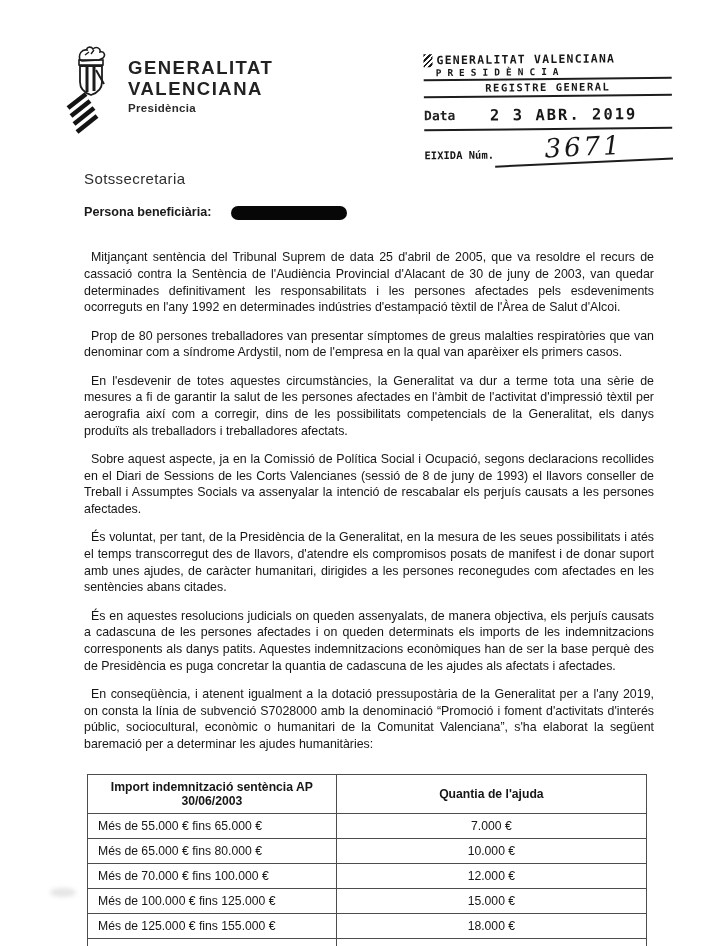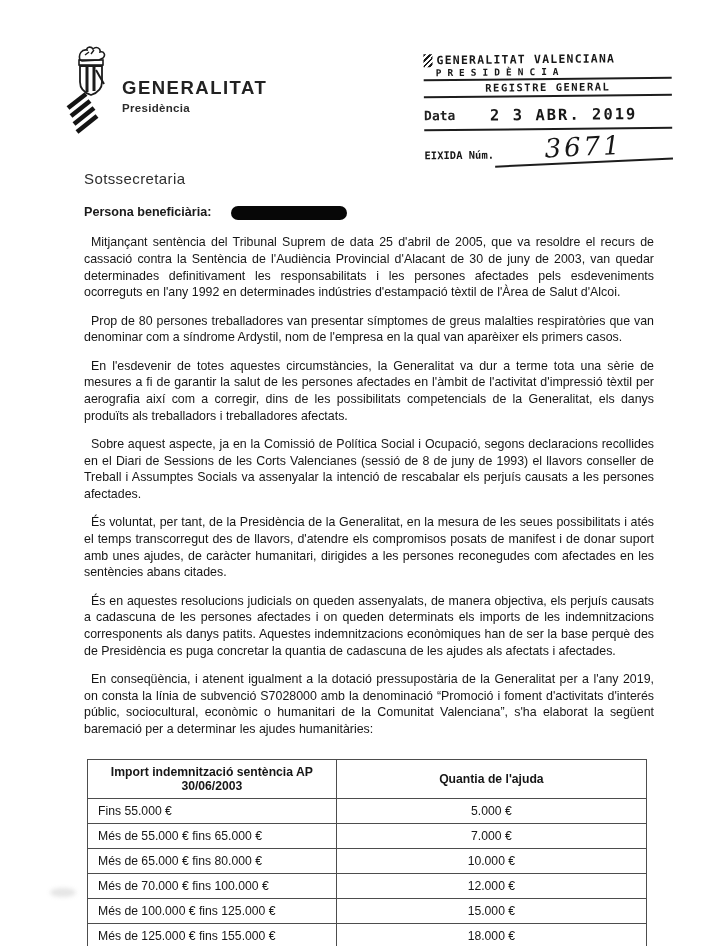--- a/index.html
+++ b/index.html
@@ -17,7 +17,7 @@
   
   .header-row { display: flex; justify-content: space-between; align-items: flex-start; }
 
-  .logo-block { display: flex; align-items: center; gap: 4px; margin-left: -18px; }
+  .logo-block { display: flex; align-items: flex-start; gap: 10px; margin-left: -18px; }
   .logo-emblem svg { display: block; }
   .logo-text { padding-top: 12px; }
   .logo-name { font-size: 18.5px; font-weight: 600; letter-spacing: 1.5px; color: #222; line-height: 1.12; }

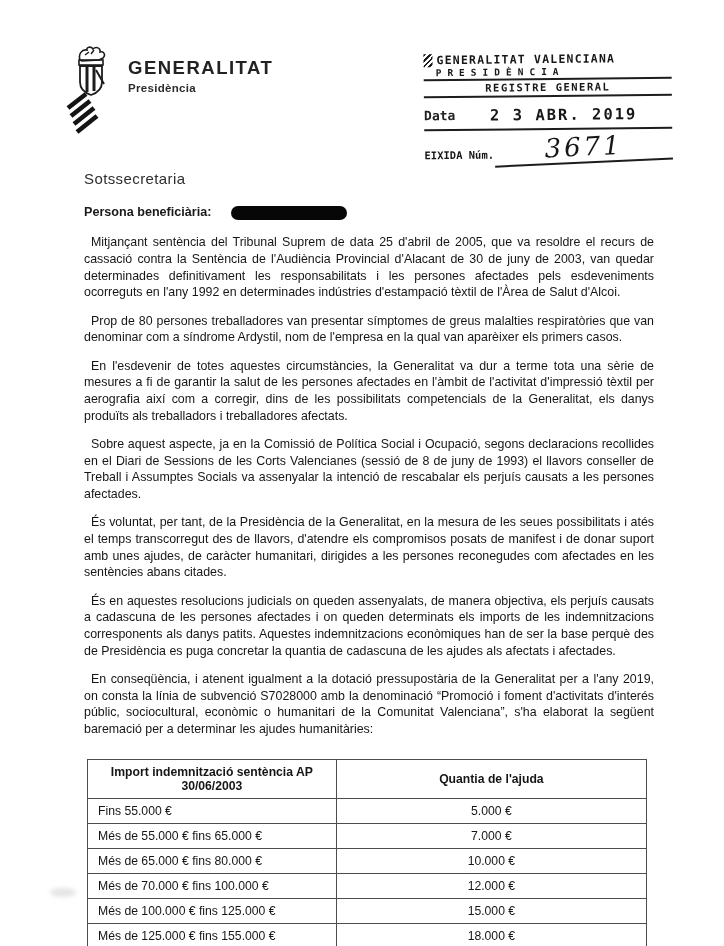--- a/index.html
+++ b/index.html
@@ -108,6 +108,7 @@
       </span>
       <span class="logo-text">
         <div class="logo-name">GENERALITAT</div>
+        <div class="logo-name">VALENCIANA</div>
         <div class="logo-dept">Presidència</div>
       </span>
     </div>

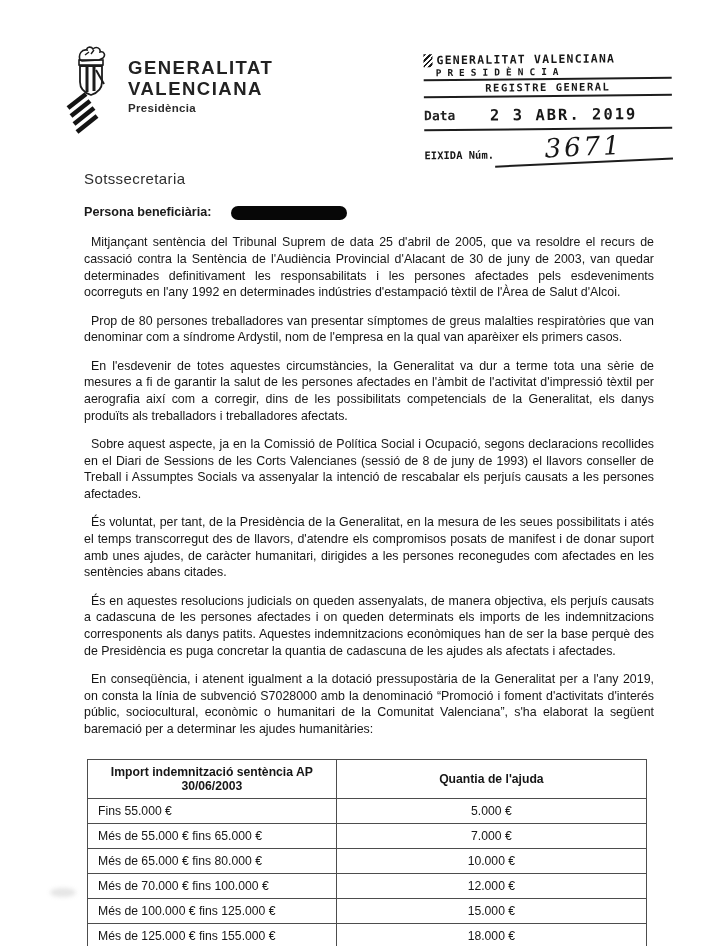--- a/index.html
+++ b/index.html
@@ -59,7 +59,7 @@
   .redact { display: inline-block; height: 14px; background: #070707; border-radius: 8px; vertical-align: middle; }
   .redact.r-beneficiary { width: 116px; }
 
-  .body-text { margin-top: 13px; }
+  .body-text { margin-top: 28px; }
   .body-text p {
     font-size: 12.4px; line-height: 16.7px; text-align: justify;
     text-indent: 7px; margin-bottom: 11.5px; color: #161616;

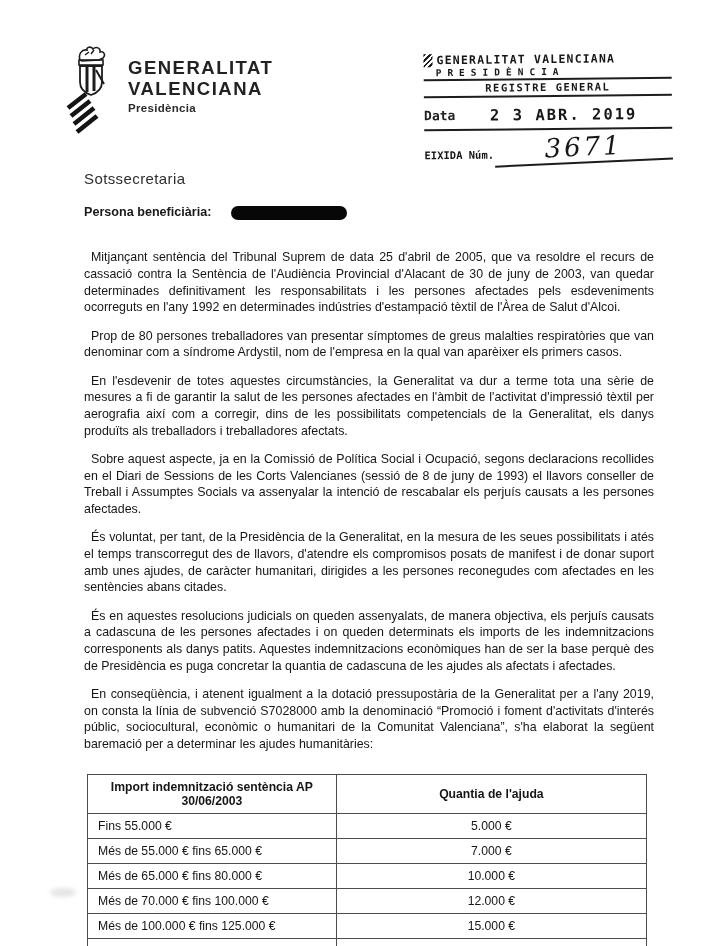--- a/index.html
+++ b/index.html
@@ -163,10 +163,6 @@
     </thead>
     <tbody>
       <tr>
-        <td>Fins 55.000 €</td>
-        <td class="col-amount">5.000 €</td>
-      </tr>
-      <tr>
         <td>Més de 55.000 € fins 65.000 €</td>
         <td class="col-amount">7.000 €</td>
       </tr>

